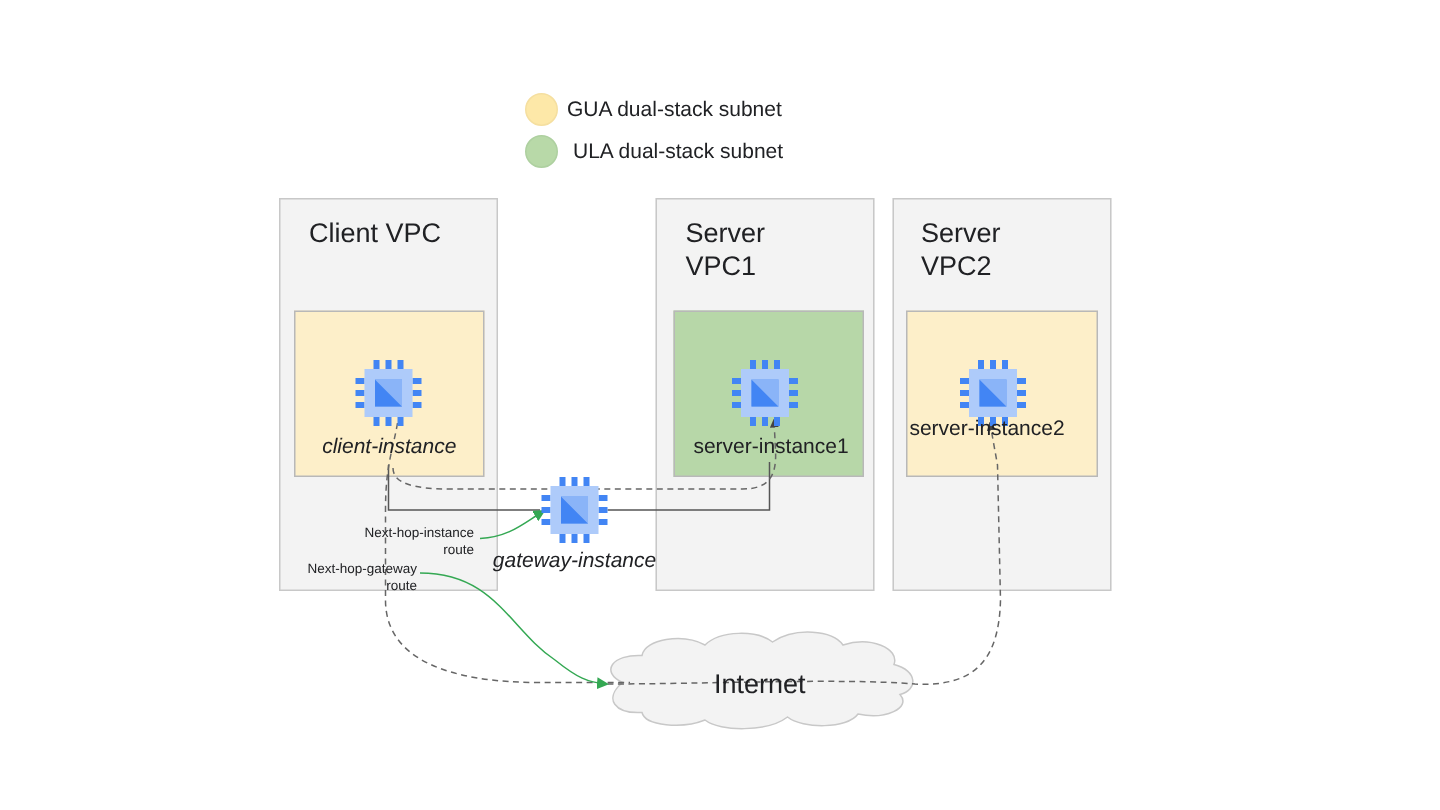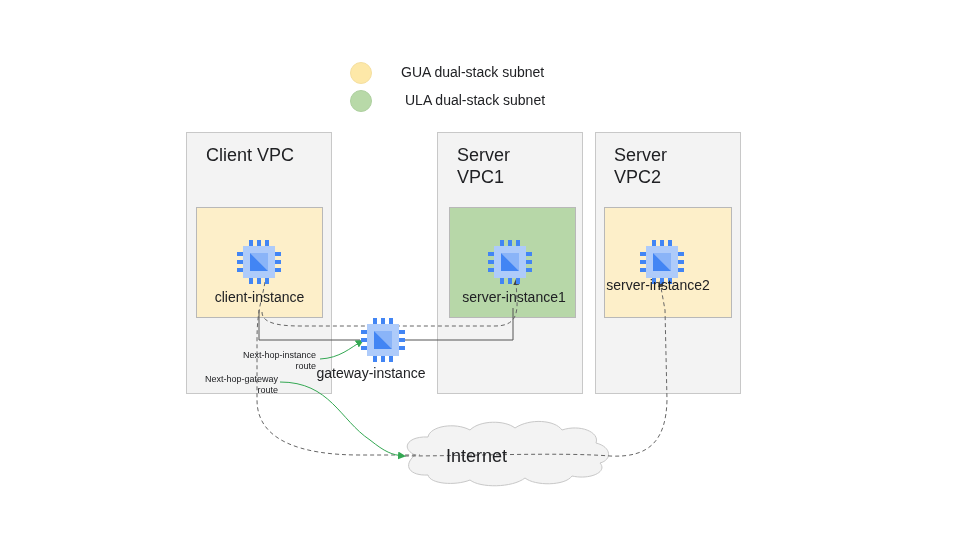--- a/index.html
+++ b/index.html
@@ -6,7 +6,7 @@
   body { width:960px; height:540px; position:relative; overflow:hidden; font-family:"Liberation Sans", sans-serif; color:#202124; }
   .abs { position:absolute; }
   .legend-dot { width:20px; height:20px; border-radius:50%; }
-  .legend-label { font-size:14px; line-height:20px; color:#202124;margin-left:23px; }
+  .legend-label { font-size:14px; line-height:20px; color:#202124; }
   .vpc { background:#f3f3f3; border:1px solid #c8c8c8; box-sizing:border-box; }
   .vpc-title { font-size:18px; line-height:22px; color:#202124; }
   .subnet { border:1px solid #b8b8b8; box-sizing:border-box; }

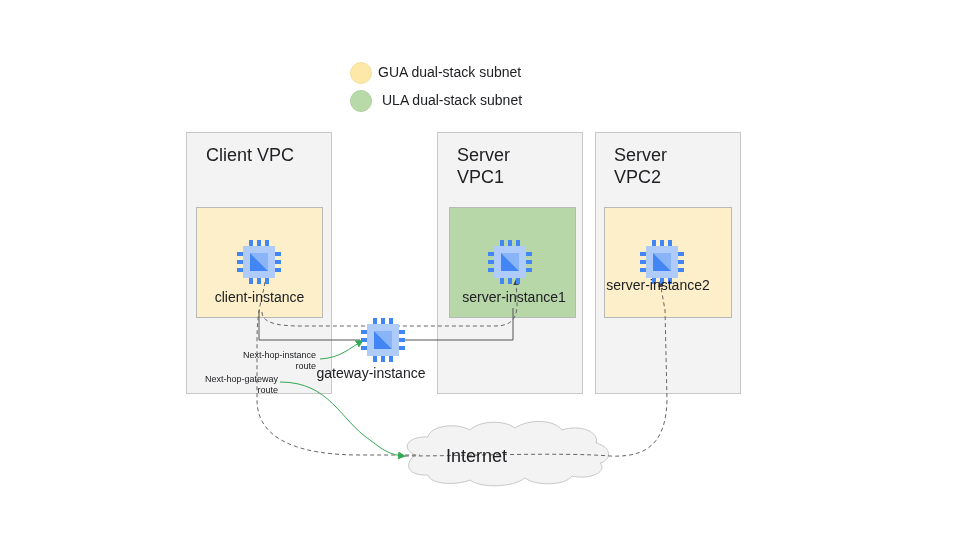--- a/index.html
+++ b/index.html
@@ -94,7 +94,7 @@
   <use href="#chip" x="383" y="340"></use>
 </svg>
 
-<div class="abs inst-label" style="left:196px; top:289px; width:127px;">client-instance</div>
+<div class="abs inst-label" style="left:196px; top:289px; width:127px;font-style:italic;">client-instance</div>
 <div class="abs inst-label" style="left:449px; top:289px; width:130px;">server-instance1</div>
 <div class="abs inst-label" style="left:604px; top:277px; width:108px;">server-instance2</div>
 <div class="abs inst-label" style="left:306px; top:365px; width:130px;">gateway-instance</div>

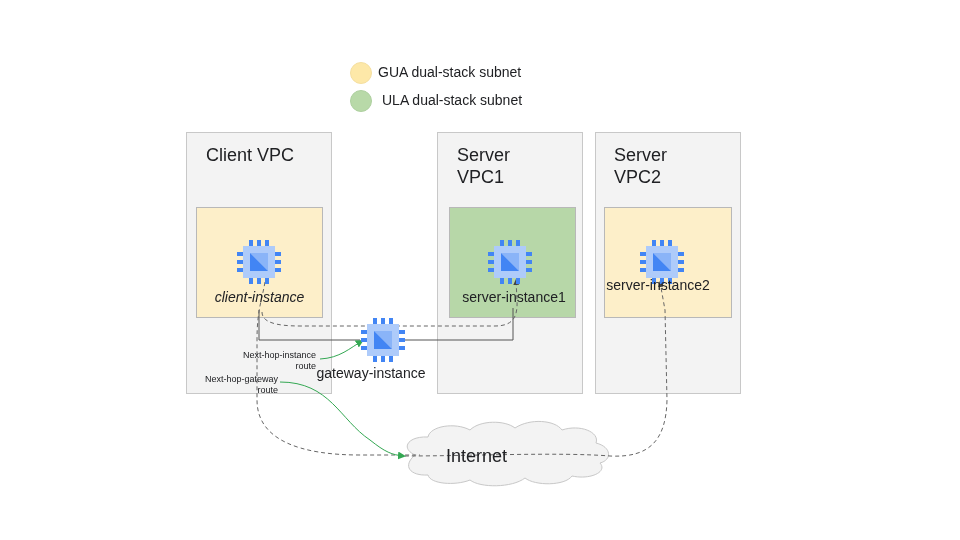--- a/index.html
+++ b/index.html
@@ -97,7 +97,7 @@
 <div class="abs inst-label" style="left:196px; top:289px; width:127px;font-style:italic;">client-instance</div>
 <div class="abs inst-label" style="left:449px; top:289px; width:130px;">server-instance1</div>
 <div class="abs inst-label" style="left:604px; top:277px; width:108px;">server-instance2</div>
-<div class="abs inst-label" style="left:306px; top:365px; width:130px;">gateway-instance</div>
+<div class="abs inst-label" style="left:318px; top:365px; width:130px;font-style:italic;">gateway-instance</div>
 
 <div class="abs route-label" style="left:232px; top:350px; width:84px;">
   <div>Next-hop-instance</div>

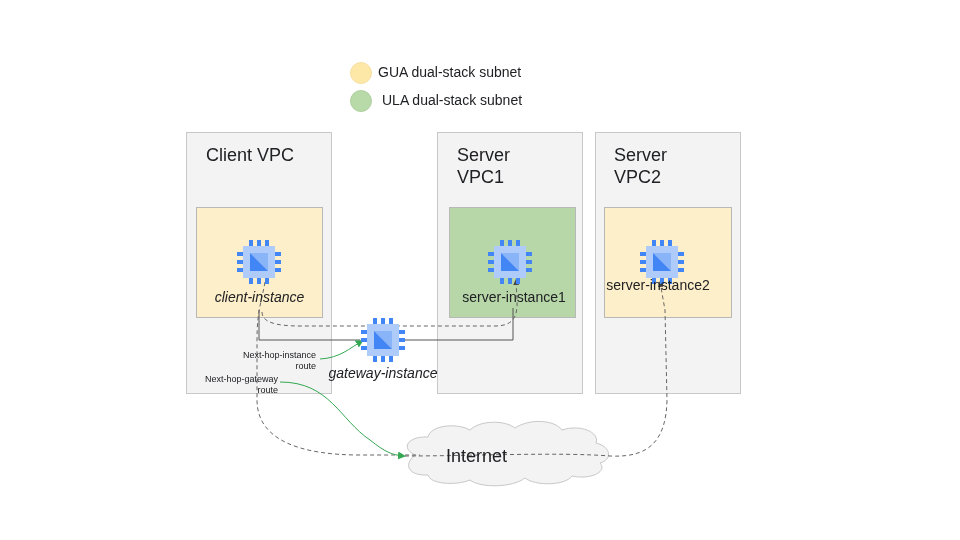--- a/index.html
+++ b/index.html
@@ -108,6 +108,6 @@
   <div>route</div>
 </div>
 
-<div class="abs internet-label" style="left:446px; top:446px;">Internet</div>
+<div class="abs internet-label" style="left:476px; top:446px;">Internet</div>
 
 </body></html>

